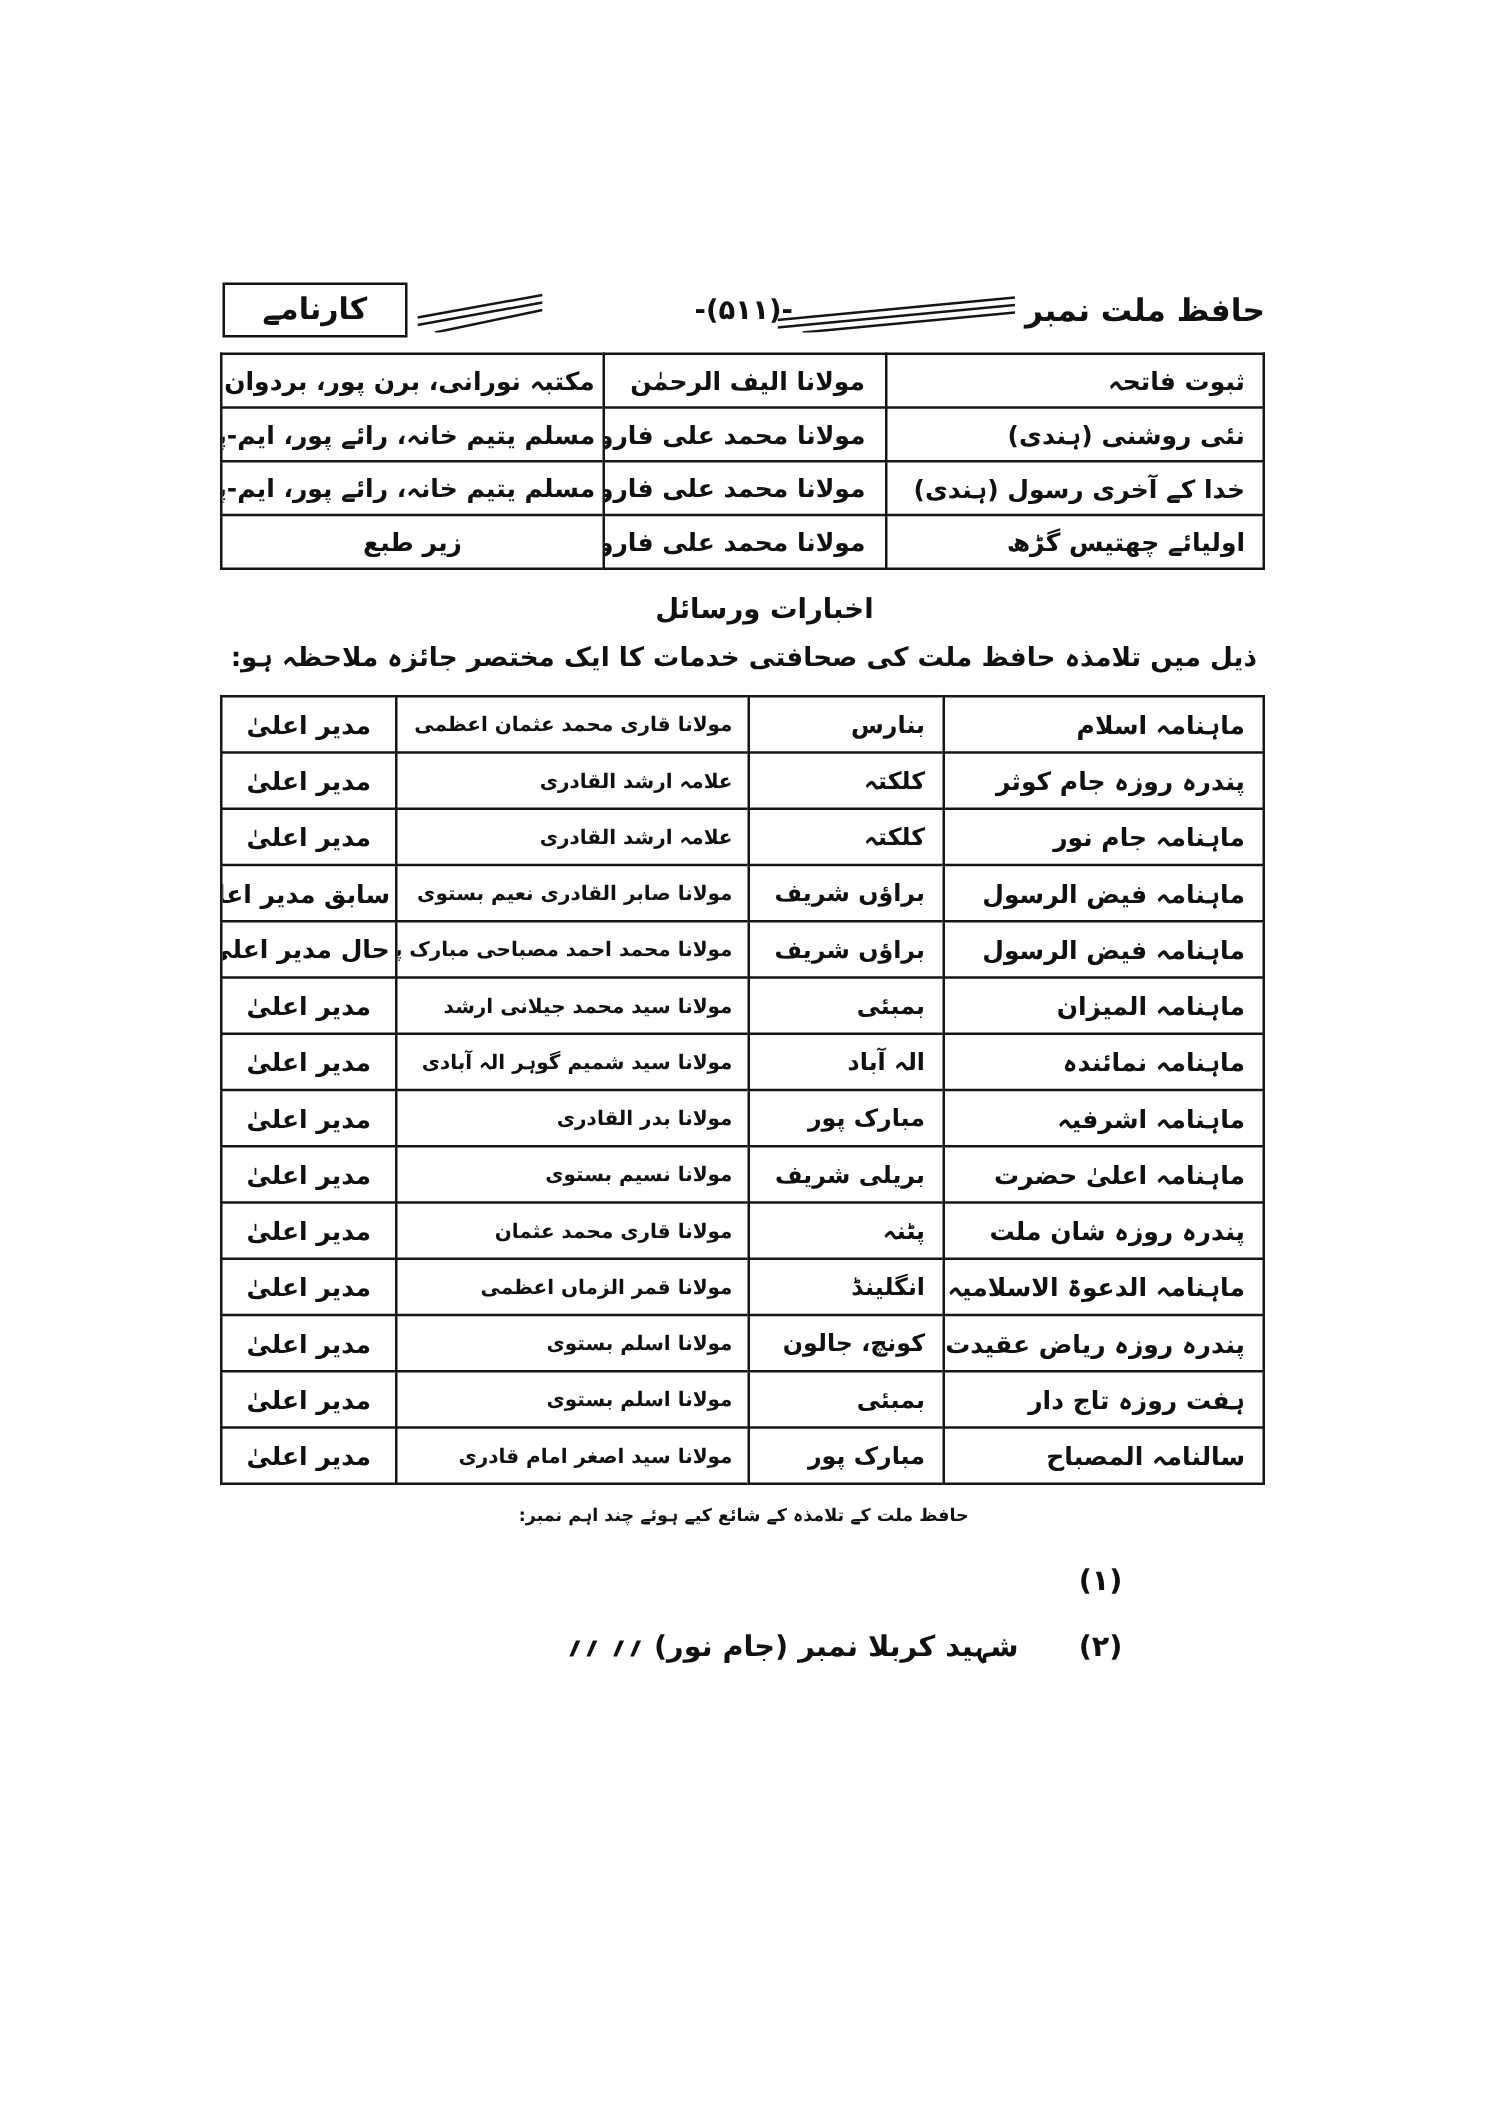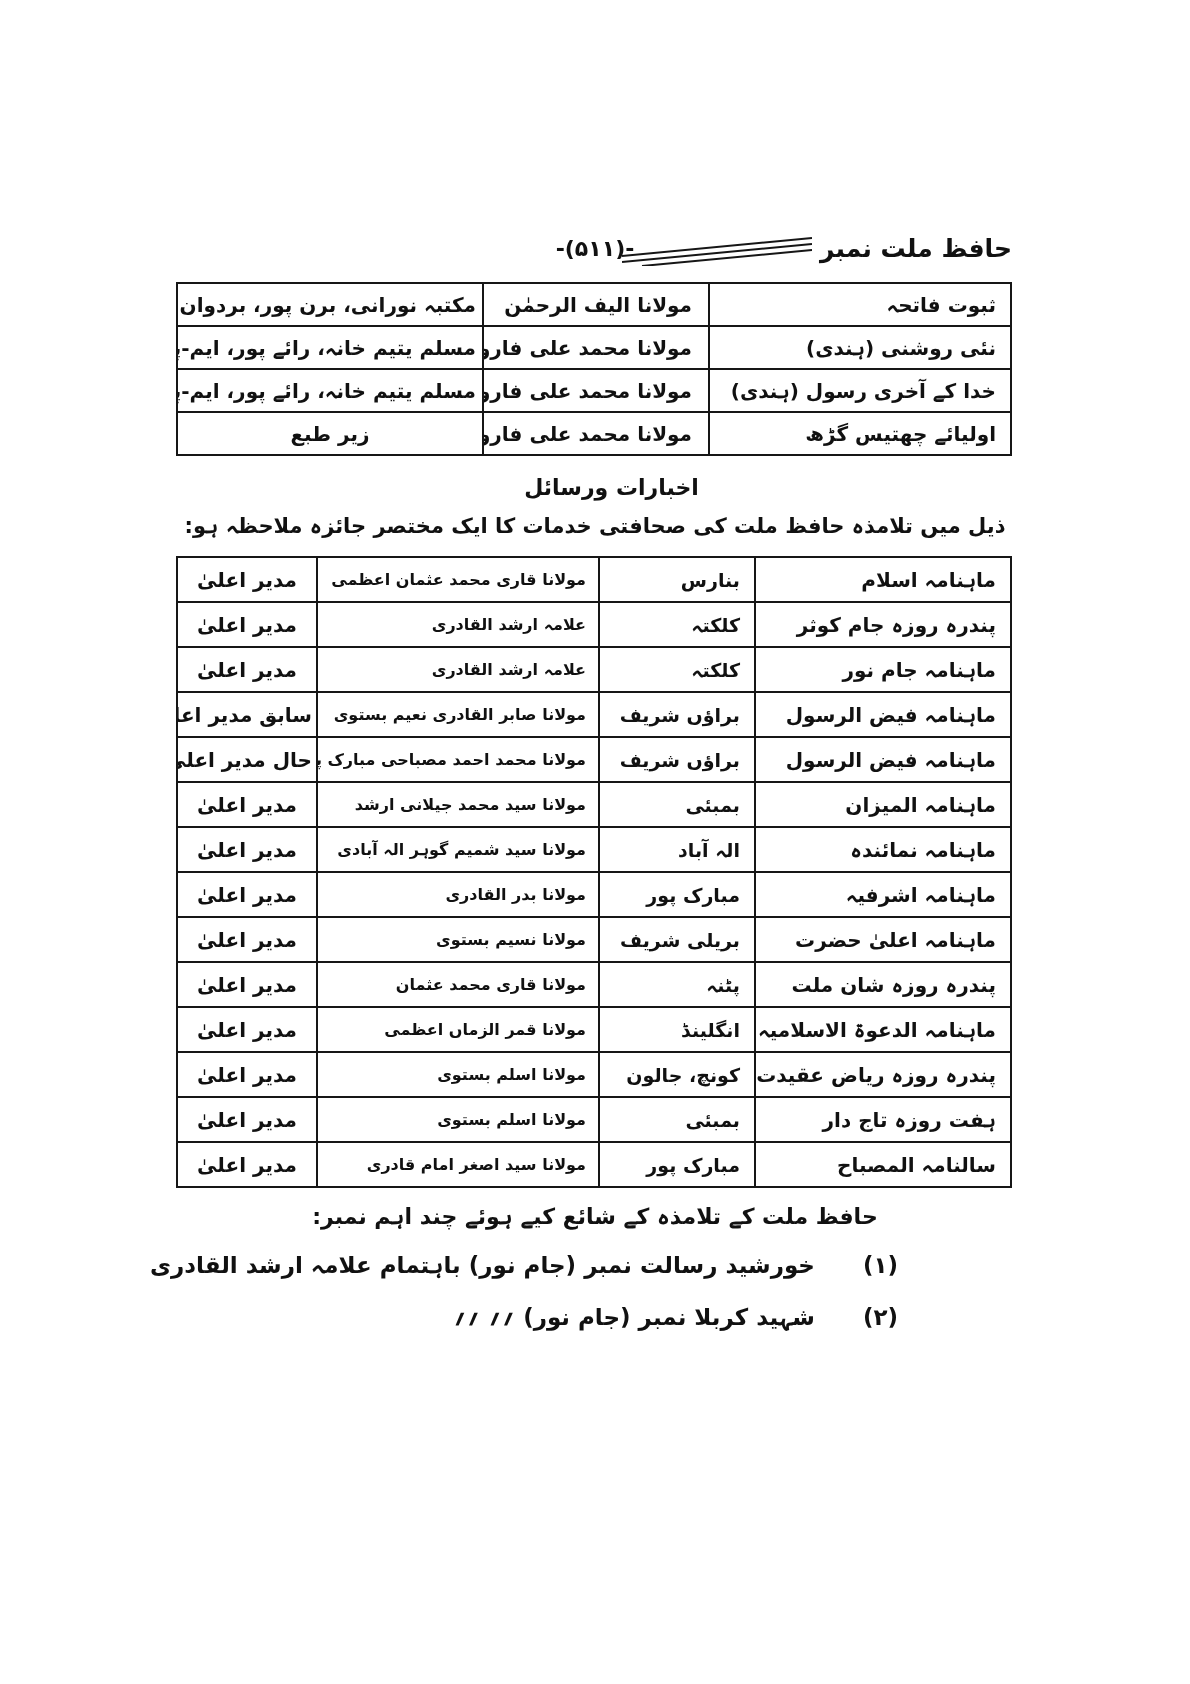--- a/index.html
+++ b/index.html
@@ -135,6 +135,14 @@
 
     <div class="hdr-center">-(۵۱۱)-</div>
 
+    <div class="hdr-group">
+      <svg class="flourish" width="100" height="36" viewBox="0 0 100 36">
+        <path d="M100 6 L0 24" stroke="#161616" stroke-width="2" fill="none"></path>
+        <path d="M100 12 L0 30" stroke="#161616" stroke-width="2" fill="none"></path>
+        <path d="M100 18 L14 36" stroke="#161616" stroke-width="2" fill="none"></path>
+      </svg>
+      <span class="hdr-box">کارنامے</span>
+    </div>
   </header>
 
   <table class="tbl tbl-books">

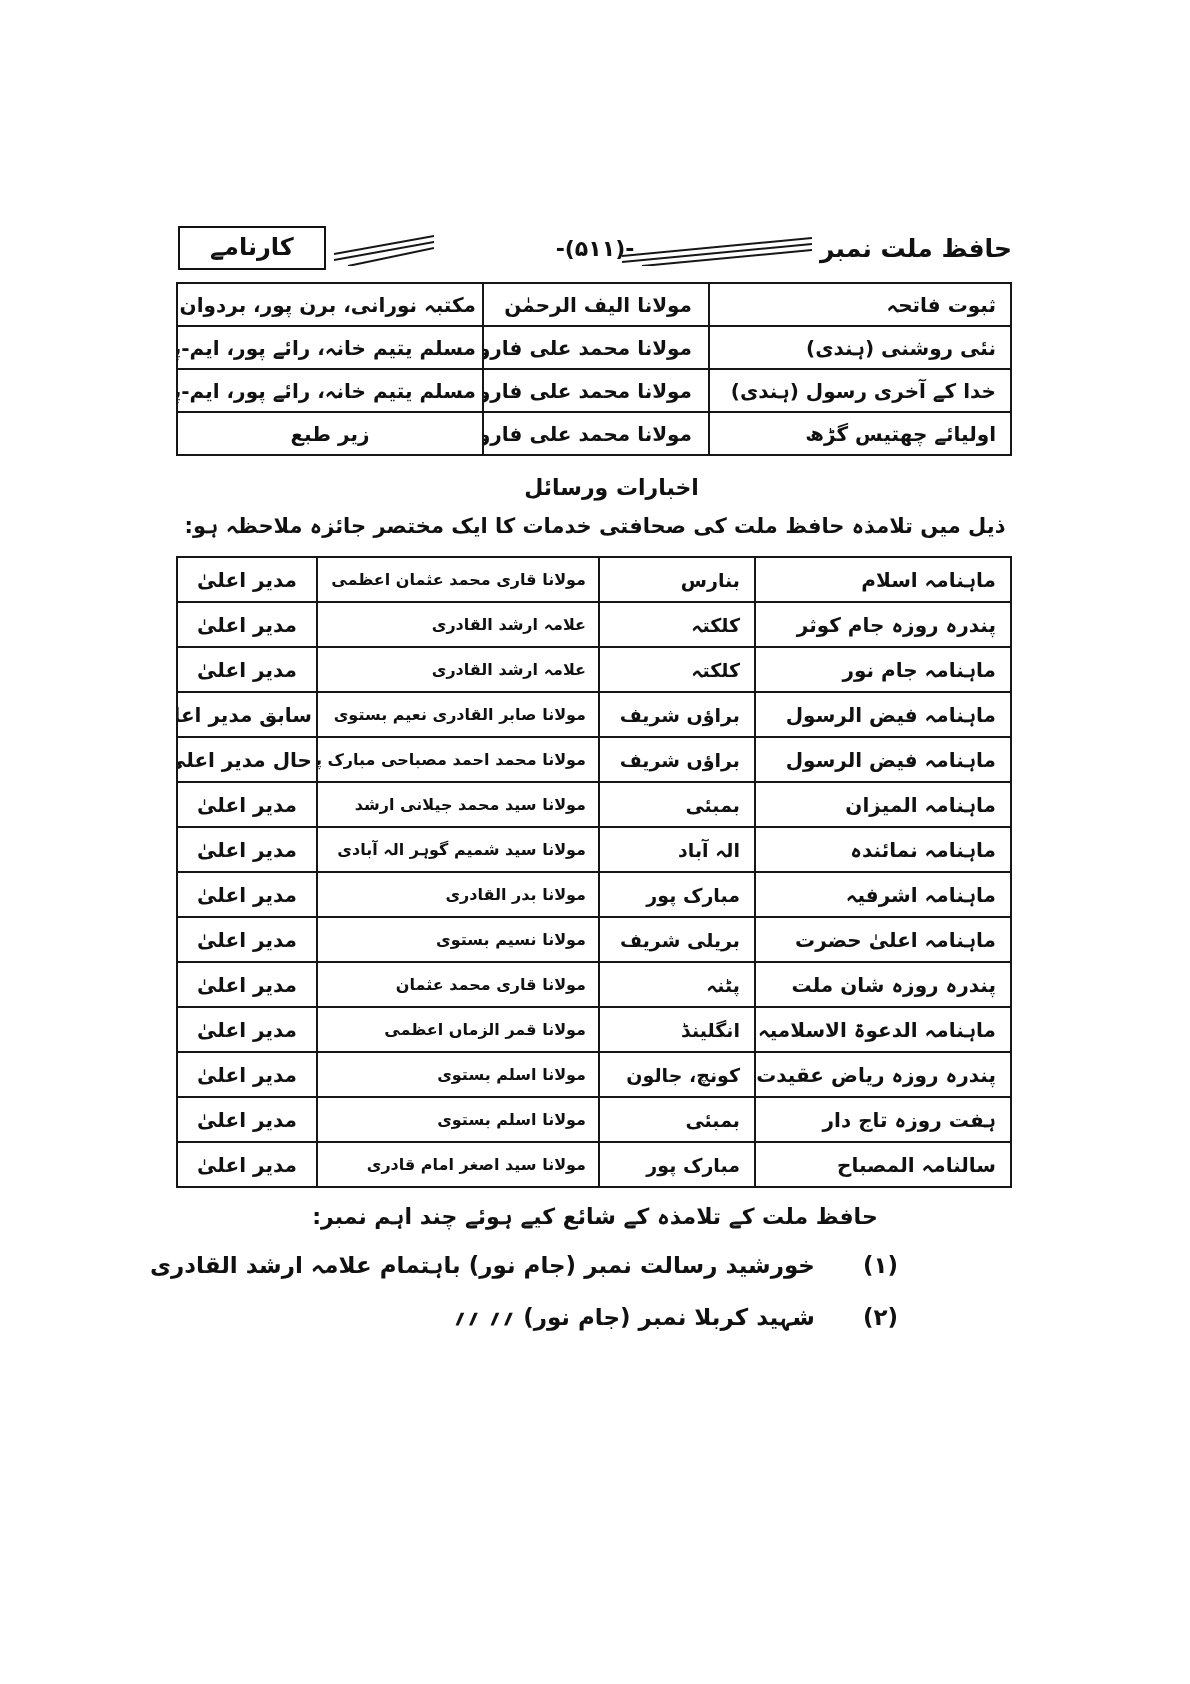--- a/index.html
+++ b/index.html
@@ -101,7 +101,7 @@
     top: 1204px;
     right: 0; left: 0;
     text-align: center;
-    font-size: 22px;
+    font-size: 14px;
     font-weight: bold;
   }
   .list-item {

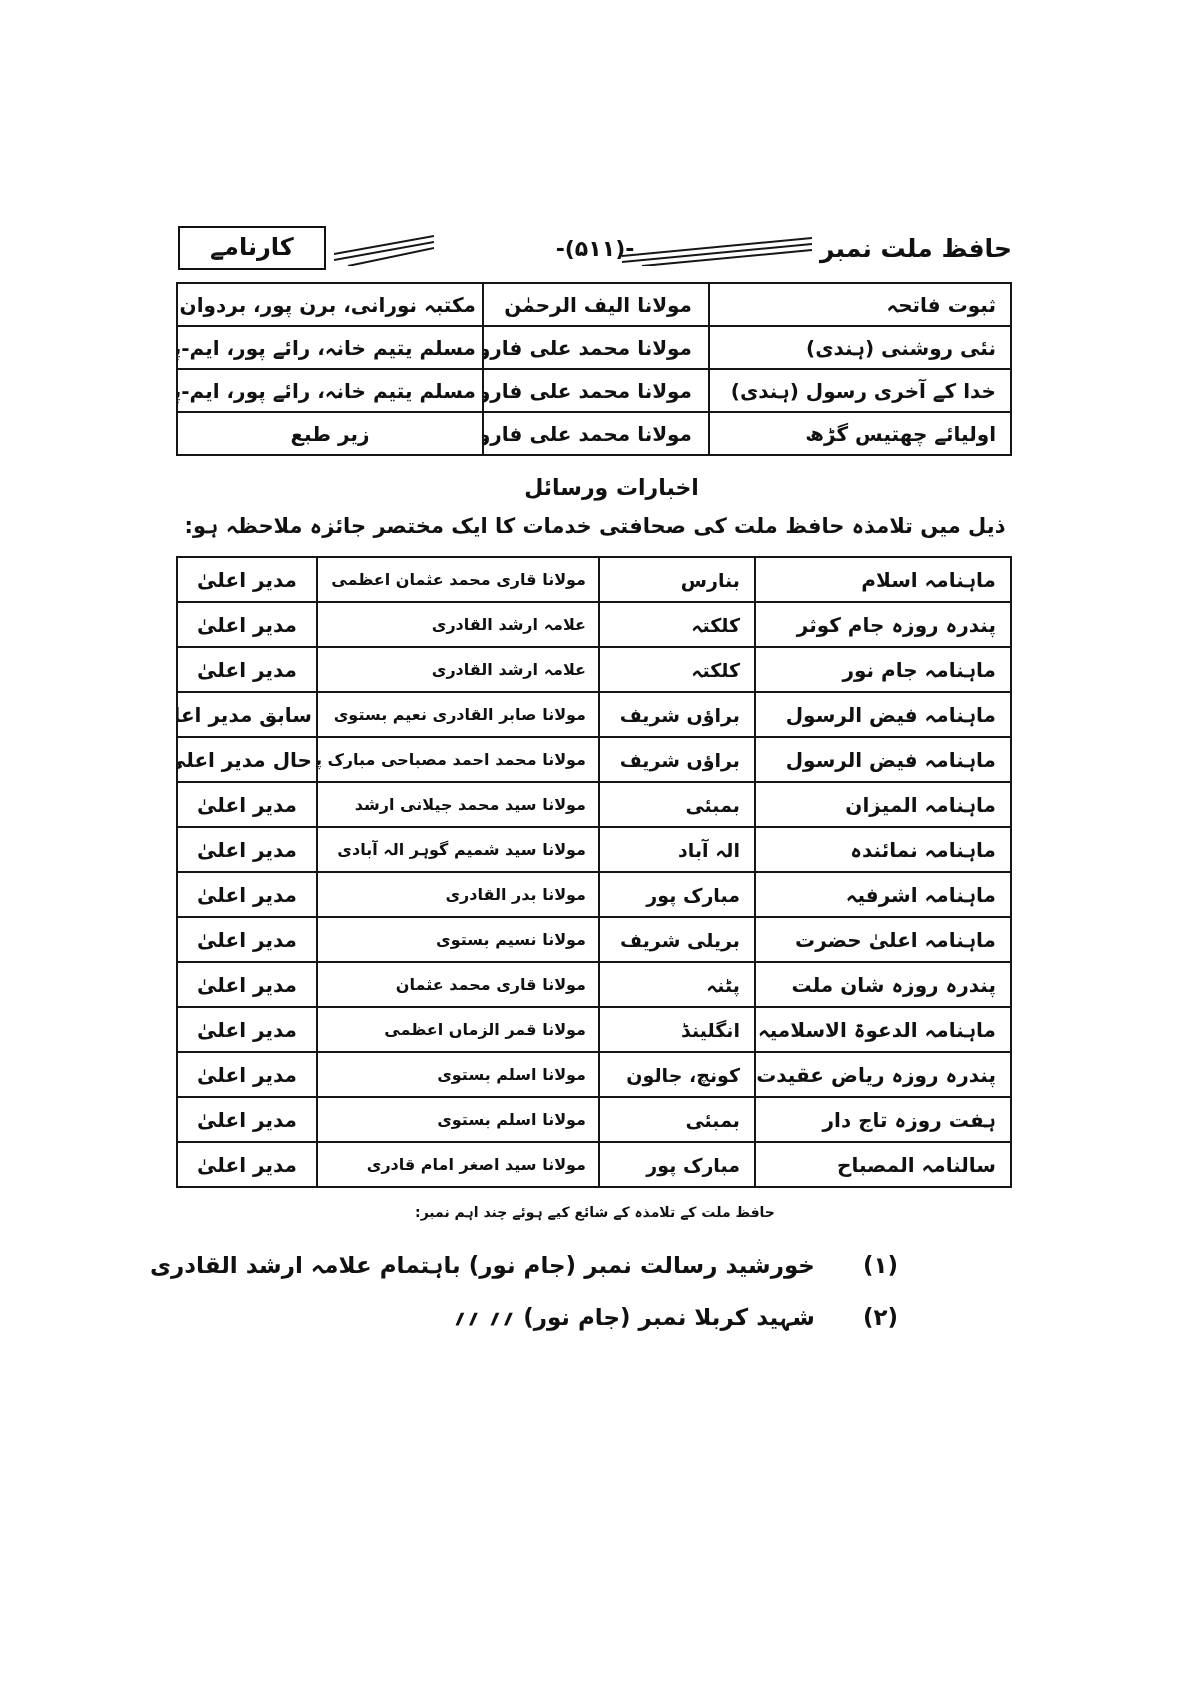--- a/index.html
+++ b/index.html
@@ -277,7 +277,6 @@
 
   <div class="list-item list-item-1">
     <span class="list-num">(۱)</span>
-    <span class="list-text">خورشید رسالت نمبر (جام نور) باہتمام علامہ ارشد القادری</span>
   </div>
   <div class="list-item list-item-2">
     <span class="list-num">(۲)</span>

